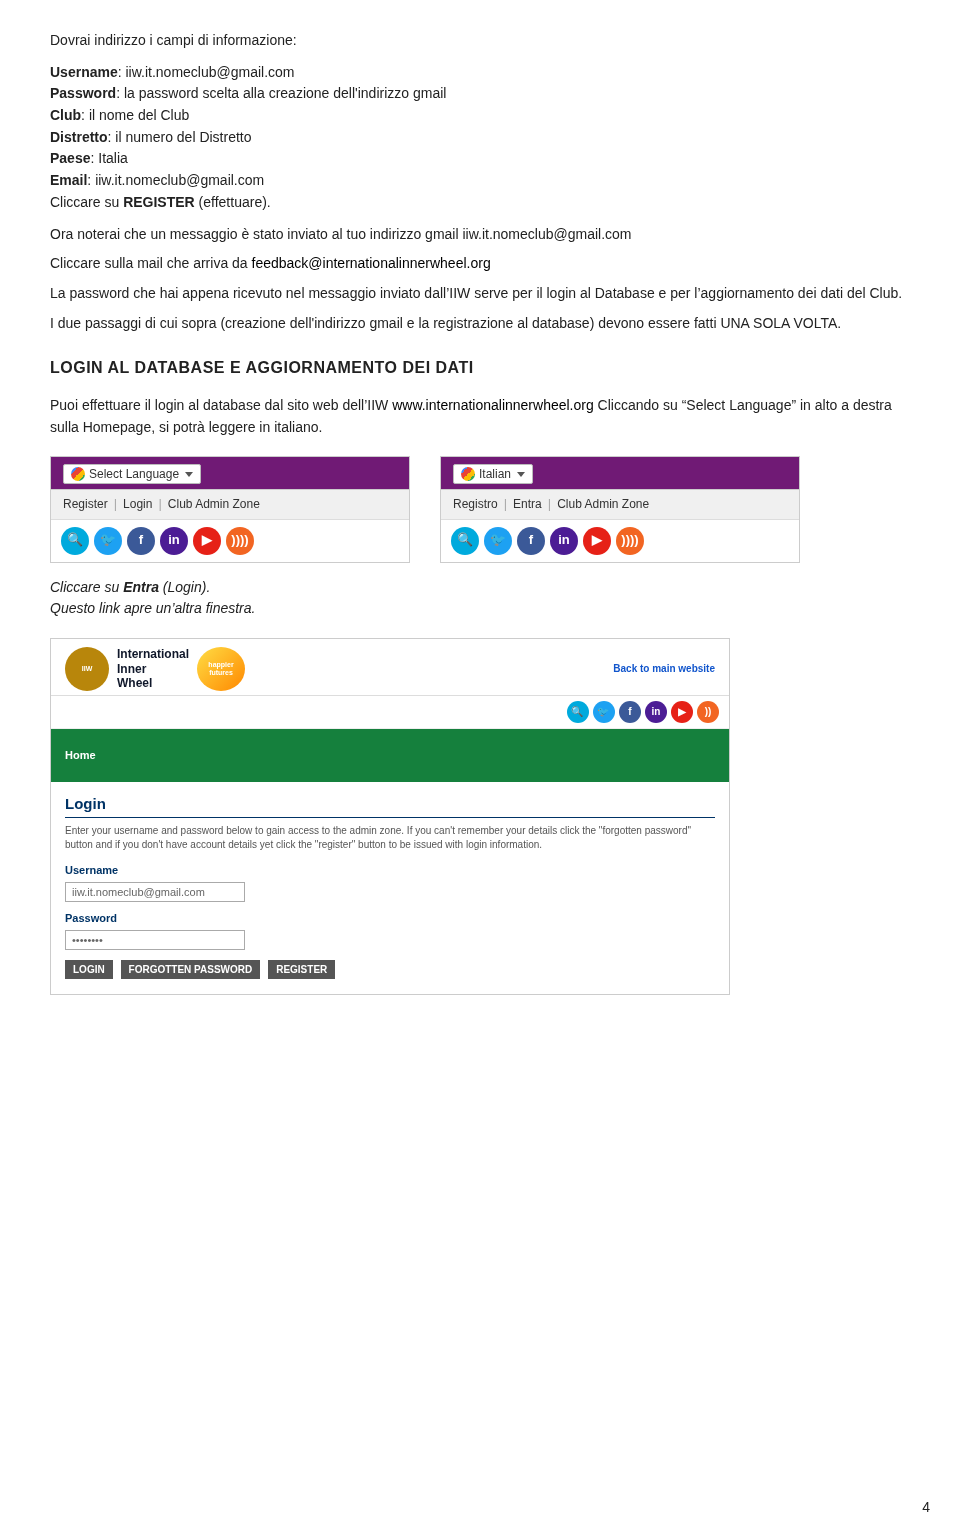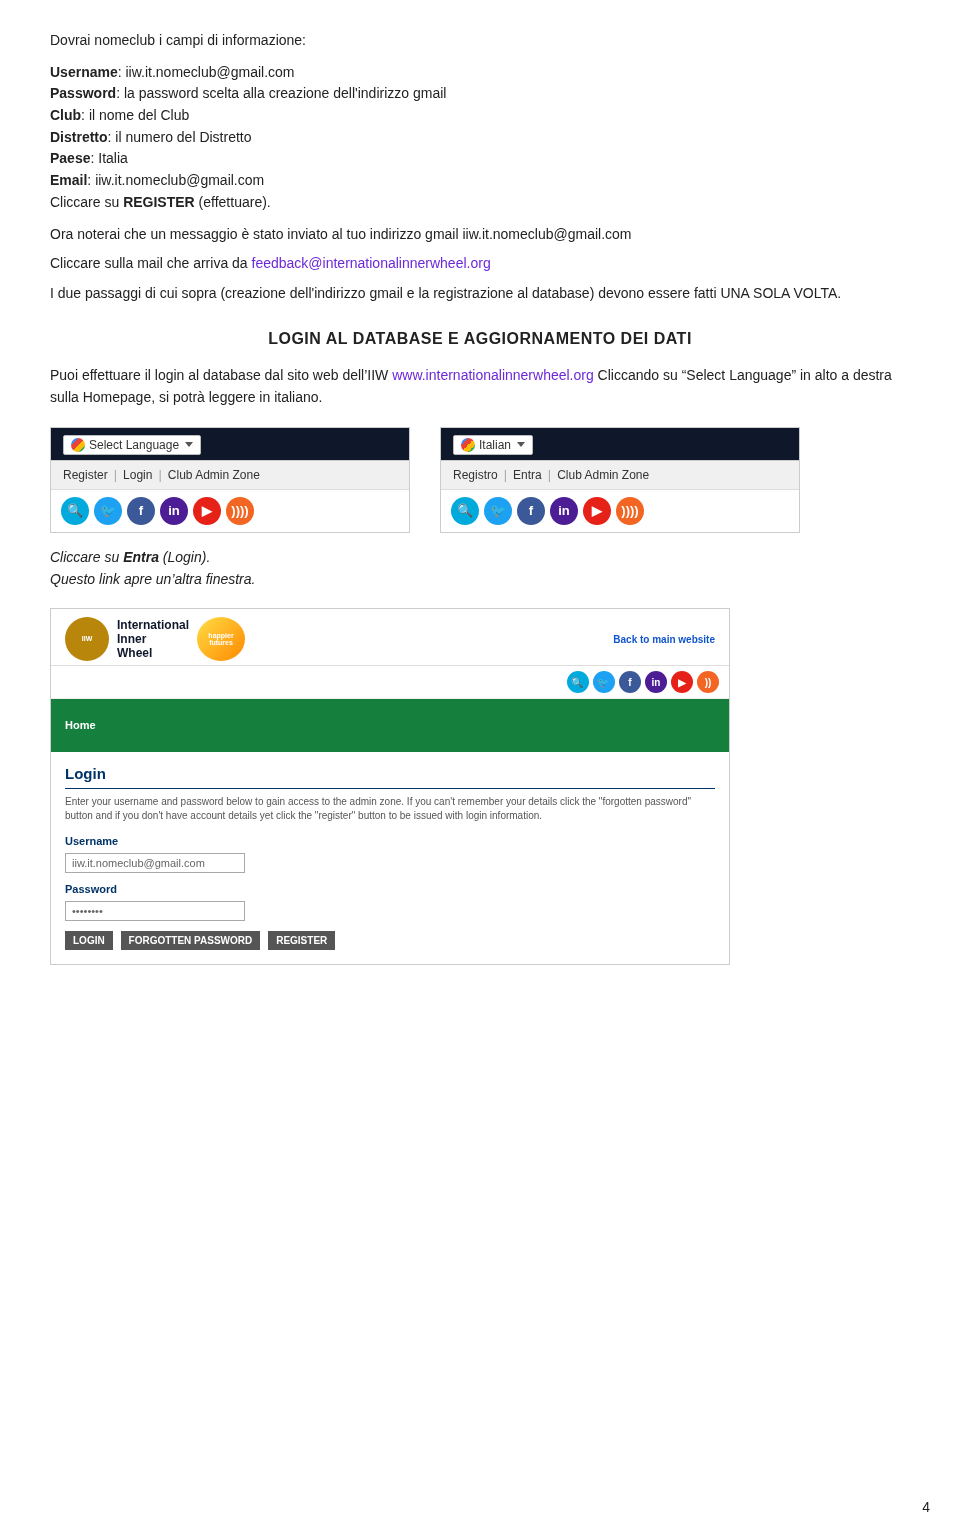--- a/index.html
+++ b/index.html
@@ -284,7 +284,7 @@
 <div class="main-content">
 
   <p>
-    <span>Dovrai nomeclub i campi di informazione:</span>
+    <span>Dovrai indirizzo i campi di informazione:</span>
   </p>
   <p>
     <span class="bold">Username</span>: <span>iiw.it.nomeclub@gmail.com</span><br>

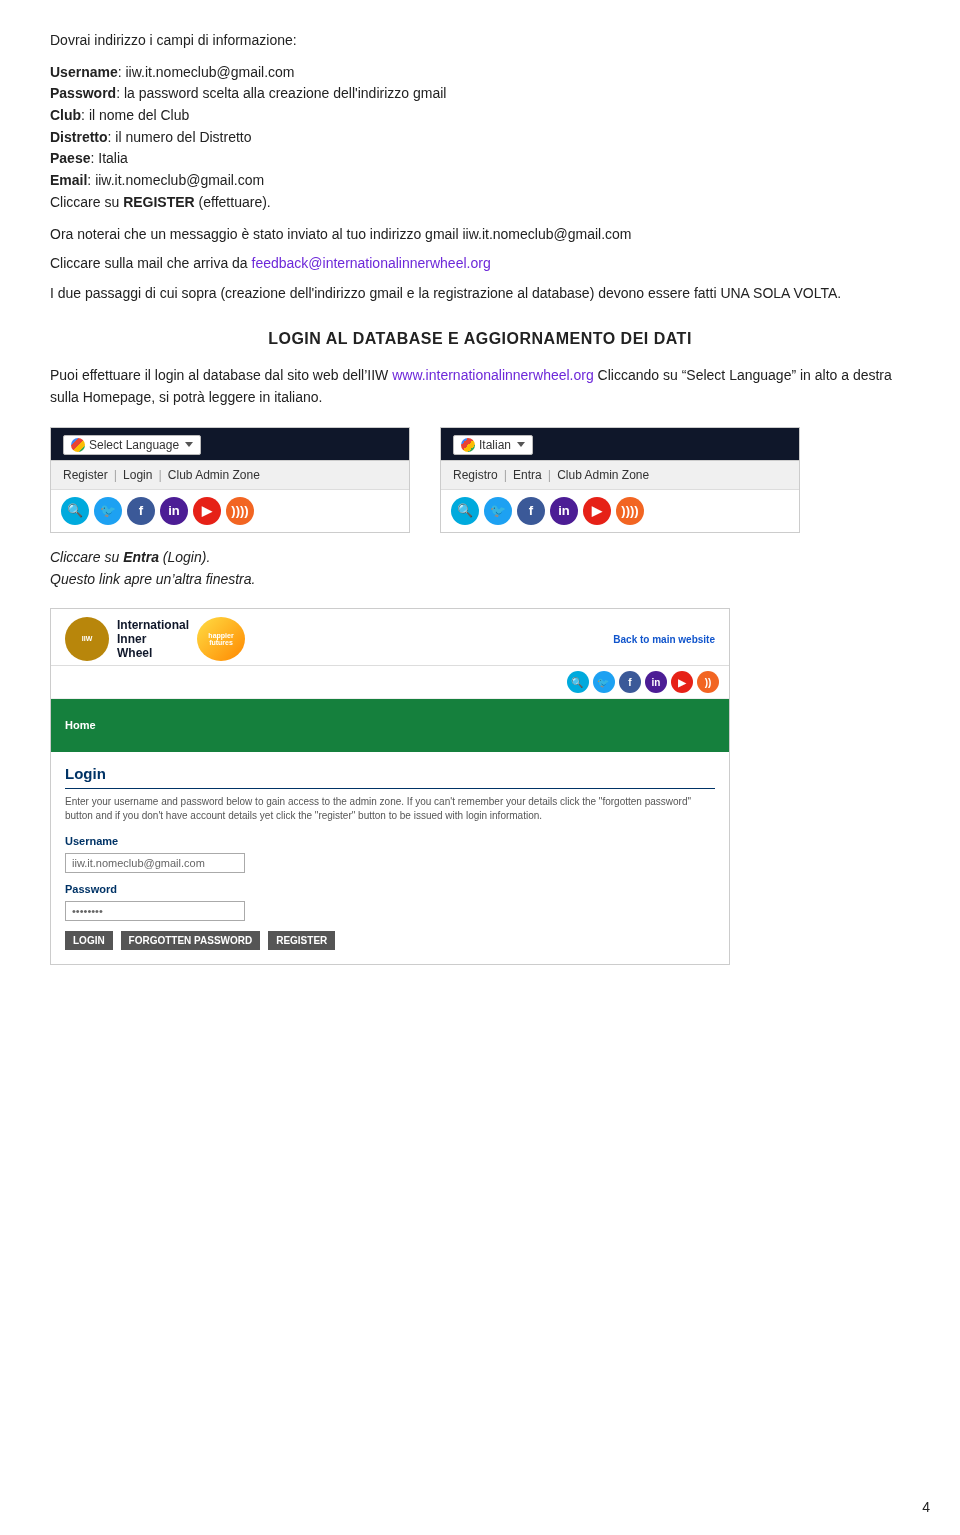--- a/index.html
+++ b/index.html
@@ -25,7 +25,7 @@
       margin: 22px 0 14px 0;
       letter-spacing: 0.5px;
     }
-    a { color: #6d28d9; text-decoration: none; }
+    a { color: #000000; text-decoration: none; }
 
     
     .screenshots-row {

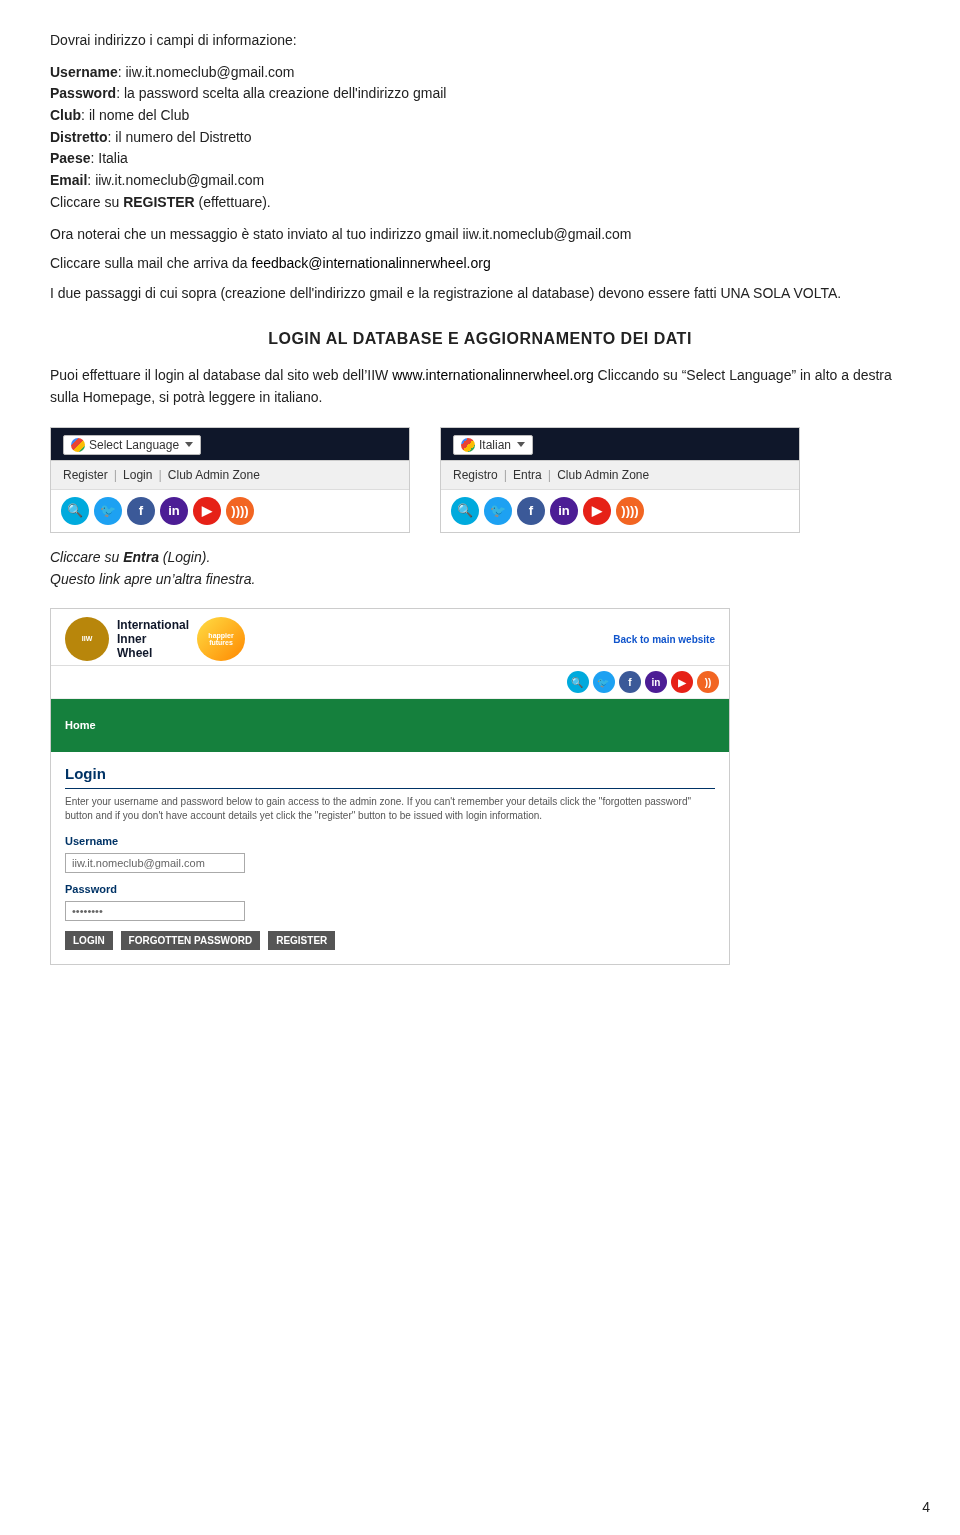--- a/index.html
+++ b/index.html
@@ -301,6 +301,9 @@
   </p>
   <p class="par-spacing">
     <span>Cliccare sulla mail che arriva da </span><a href="#">feedback@internationalinnerwheel.org</a>
+  </p>
+  <p class="par-spacing">
+    <span>La password che hai appena ricevuto nel messaggio inviato dall’IIW serve per il login al Database e per l’aggiornamento dei dati del Club.</span>
   </p>
 
   <p class="par-spacing">

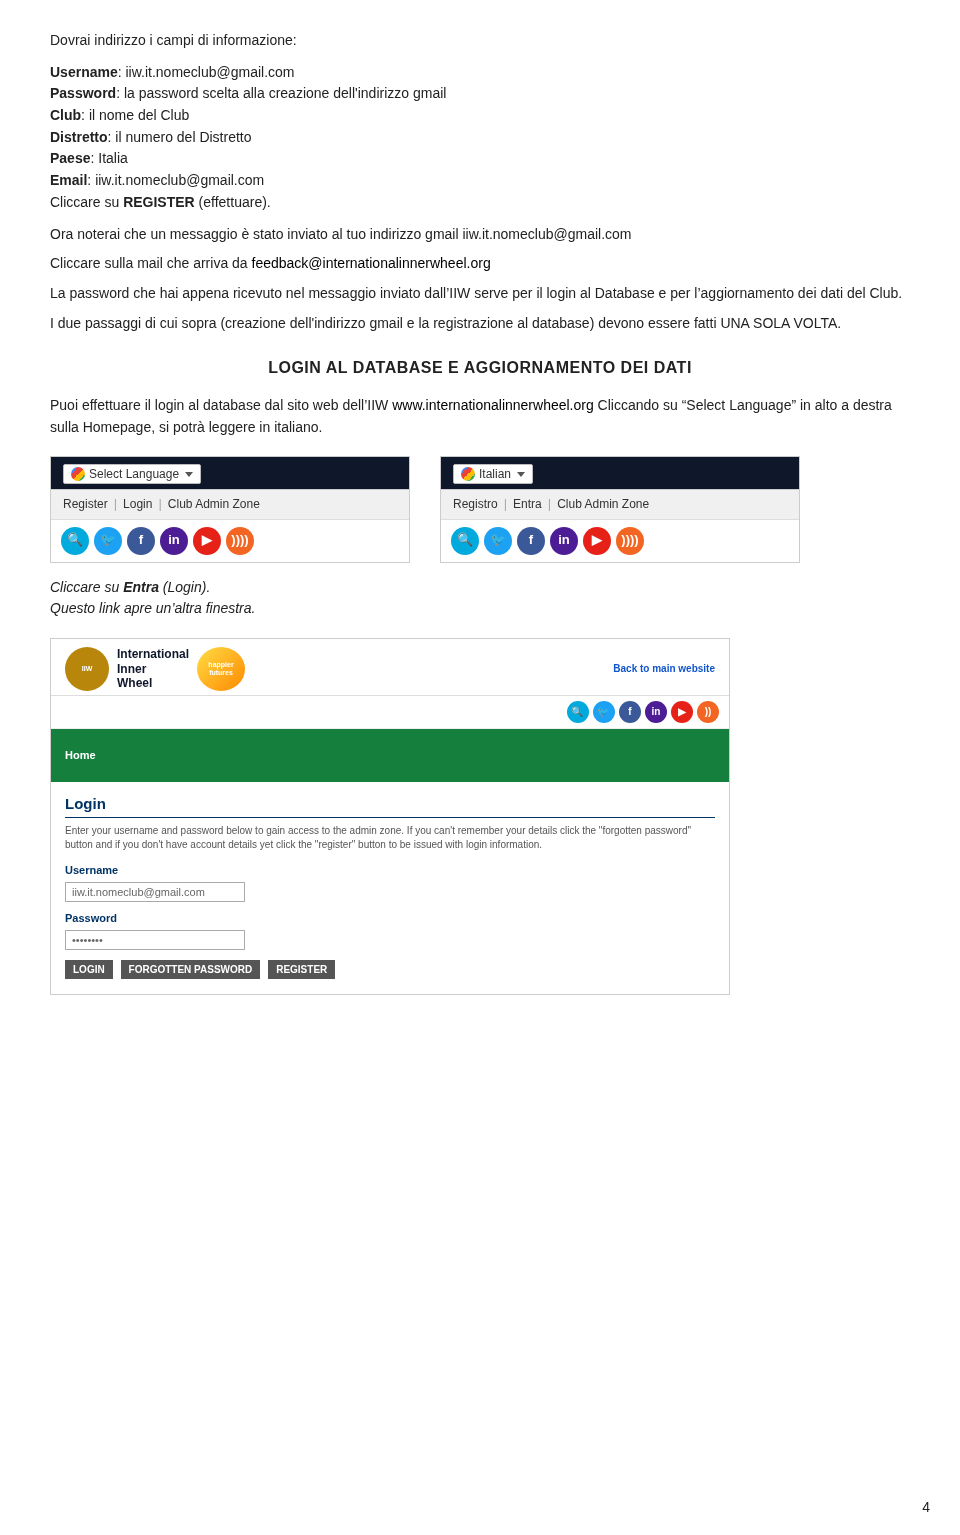--- a/index.html
+++ b/index.html
@@ -19,7 +19,7 @@
     }
     .bold { font-weight: bold; }
     .section-title {
-      text-align: center;
+      text-align: left;
       font-weight: bold;
       font-size: 16px;
       margin: 22px 0 14px 0;

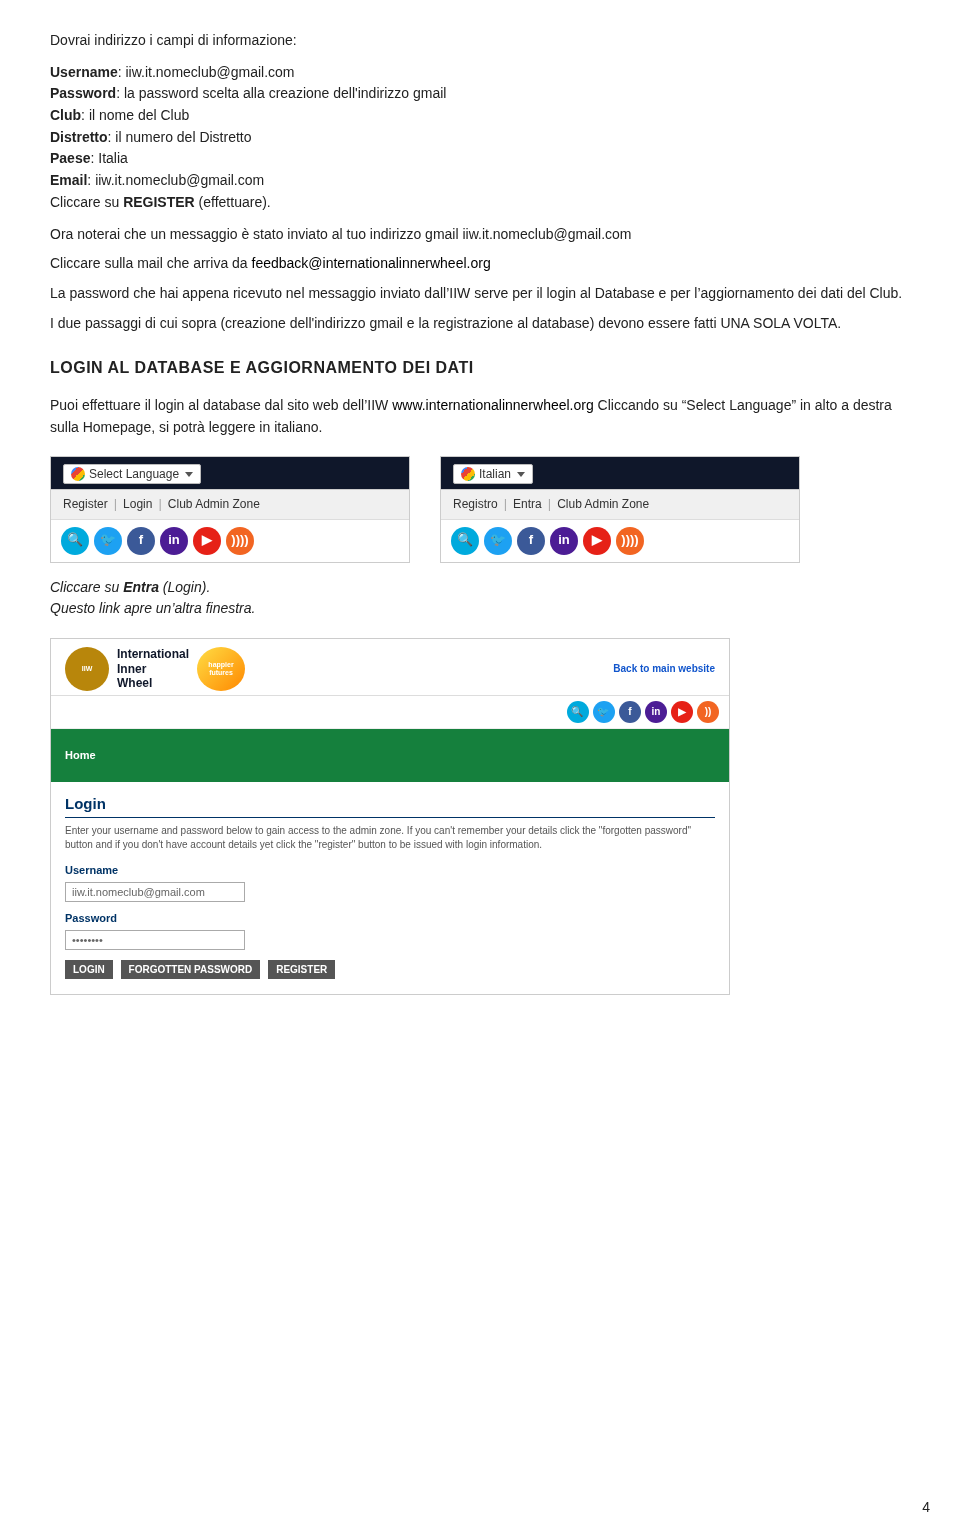--- a/index.html
+++ b/index.html
@@ -45,7 +45,7 @@
       flex: 1;
     }
     .screenshot-nav {
-      background: #0f172a;
+      background: #701a75;
       border-bottom: 1px solid #ccc;
       padding: 7px 12px 5px 12px;
       display: flex;

